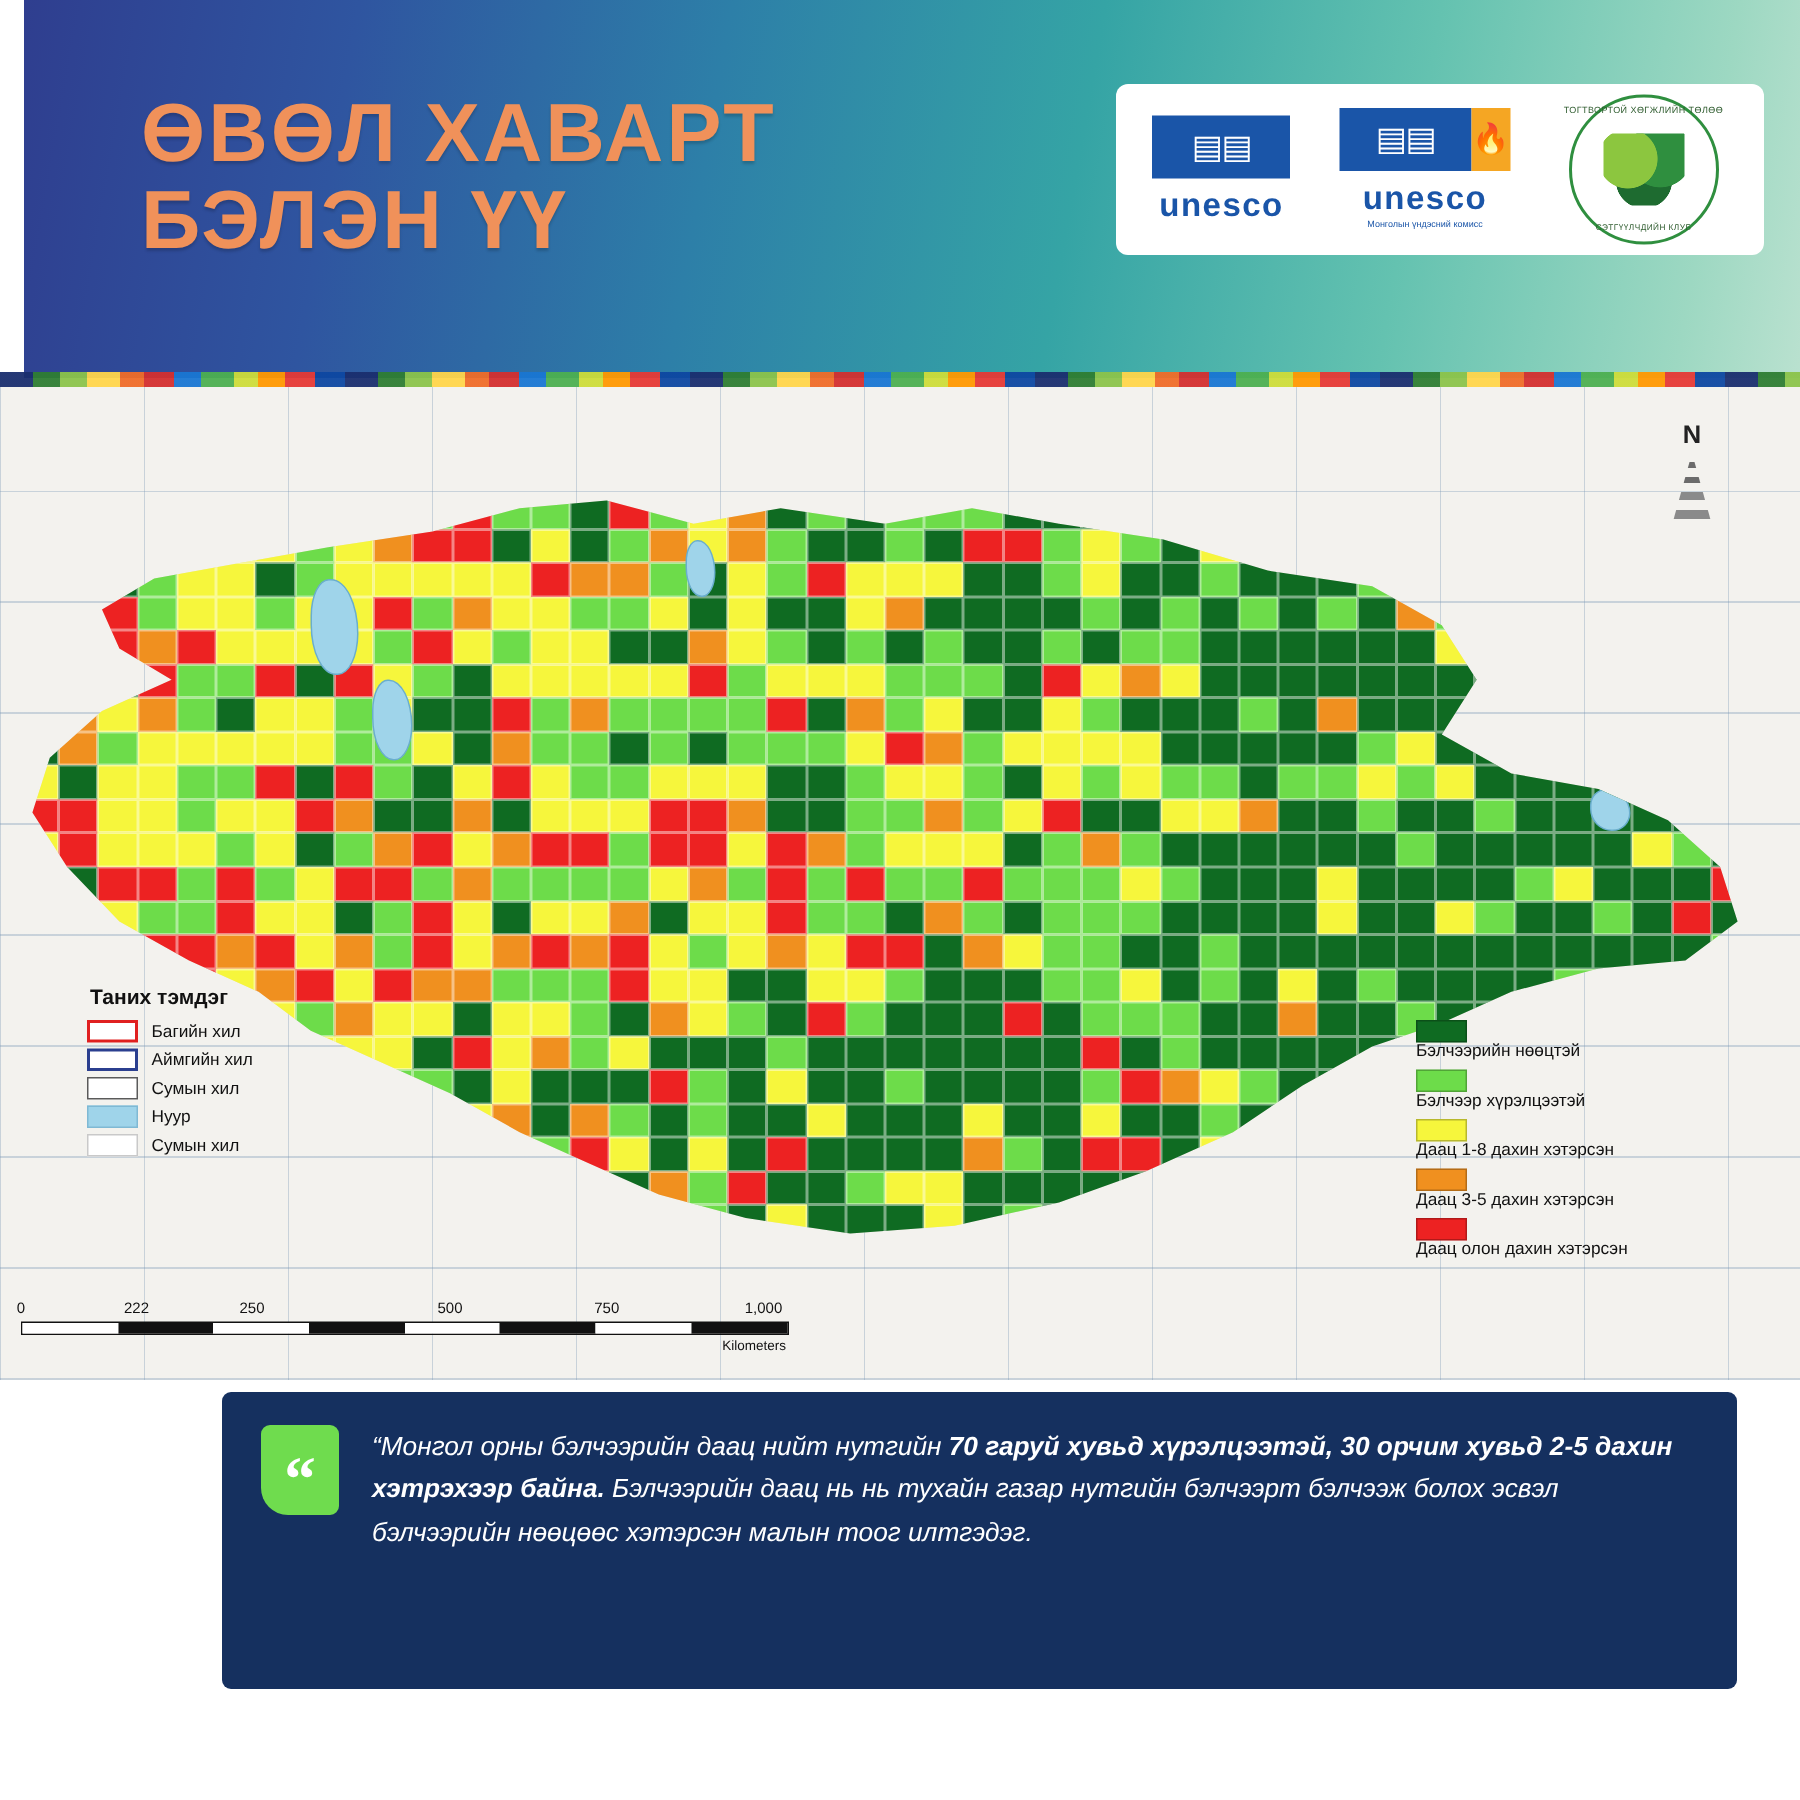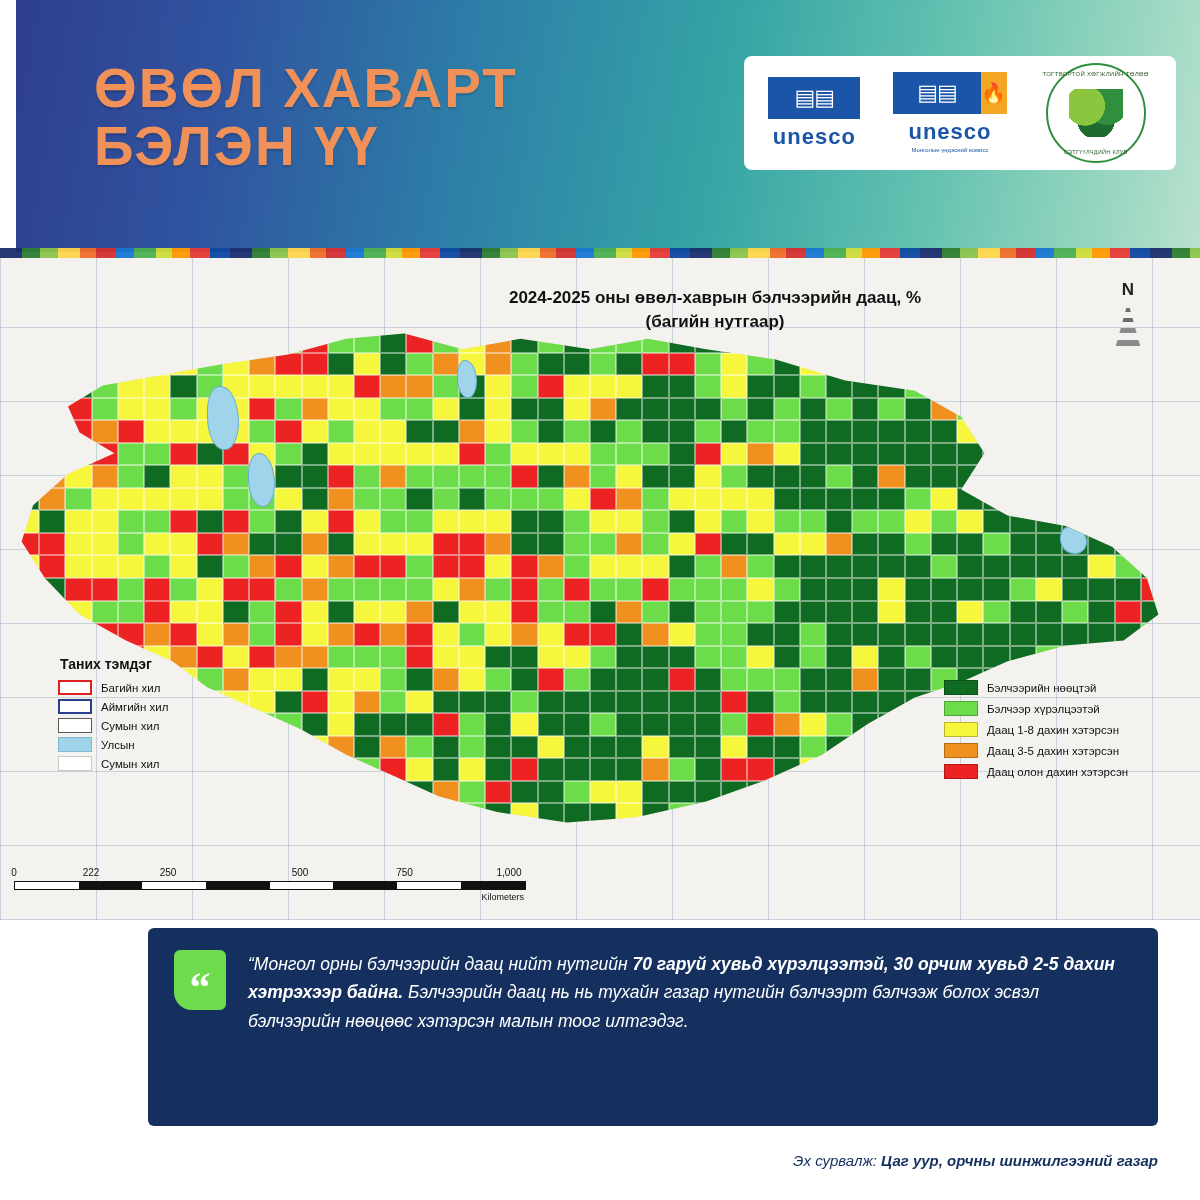--- a/index.html
+++ b/index.html
@@ -397,10 +397,6 @@
   <div class="map-area">
     <div class="graticule"></div>
 
-    <div class="map-title">
-      <div>2024-2025 оны өвөл-хаврын бэлчээрийн даац, %</div>
-      <div>(багийн нутгаар)</div>
-    </div>
 
     <div class="compass">
       <div class="n">N</div>

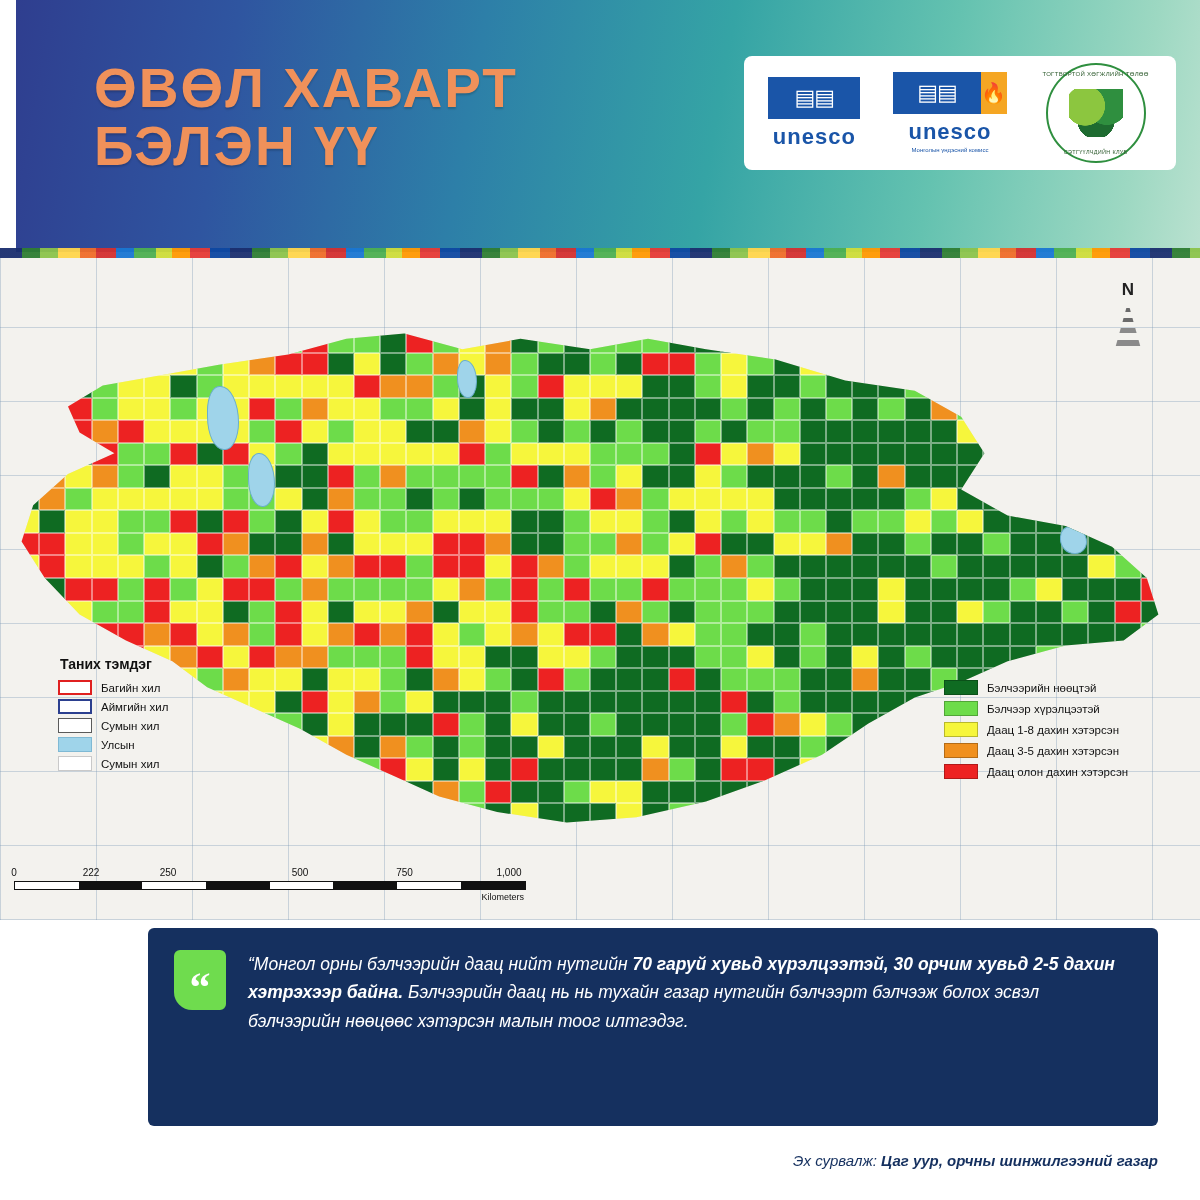--- a/index.html
+++ b/index.html
@@ -246,8 +246,8 @@
   }
   .lr-row {
     display: flex;
-    align-items: center;
     margin-bottom: 6px;
+    flex-direction: column;
   }
   .lr-swatch {
     width: 34px; height: 15px;

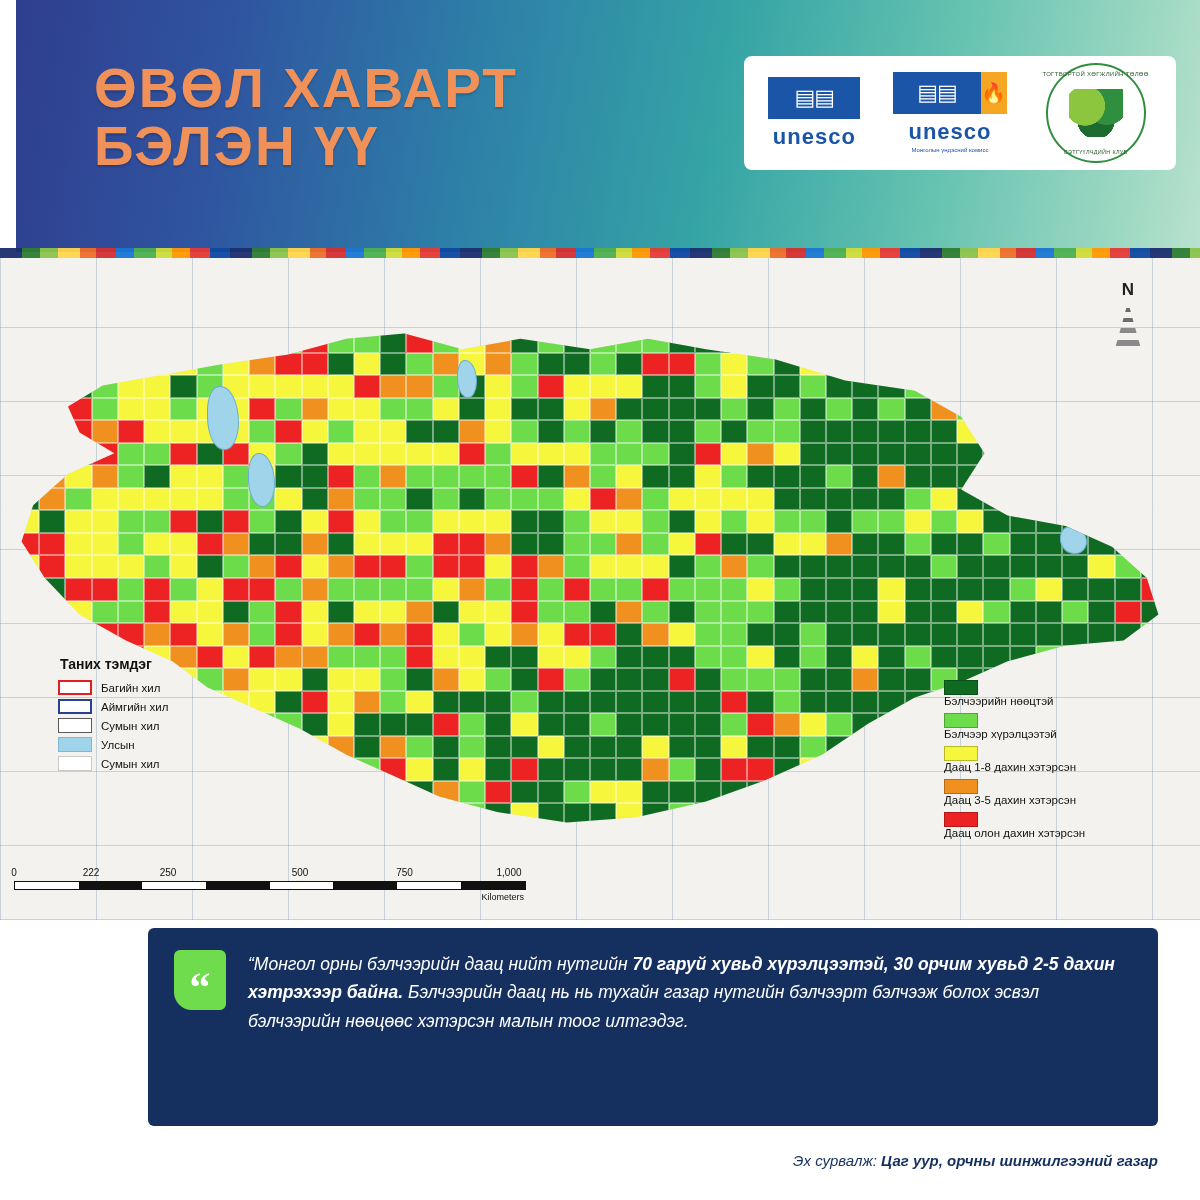--- a/index.html
+++ b/index.html
@@ -1535,7 +1535,7 @@
       </div>
       <div class="ll-row">
         <span class="ll-swatch" style="background:#9fd4ea;border:1px solid #7fb9d4"></span>
-        <span class="ll-label">Улсын</span>
+        <span class="ll-label">Нуур</span>
       </div>
       <div class="ll-row">
         <span class="ll-swatch" style="border:1px solid #c9c9c9"></span>

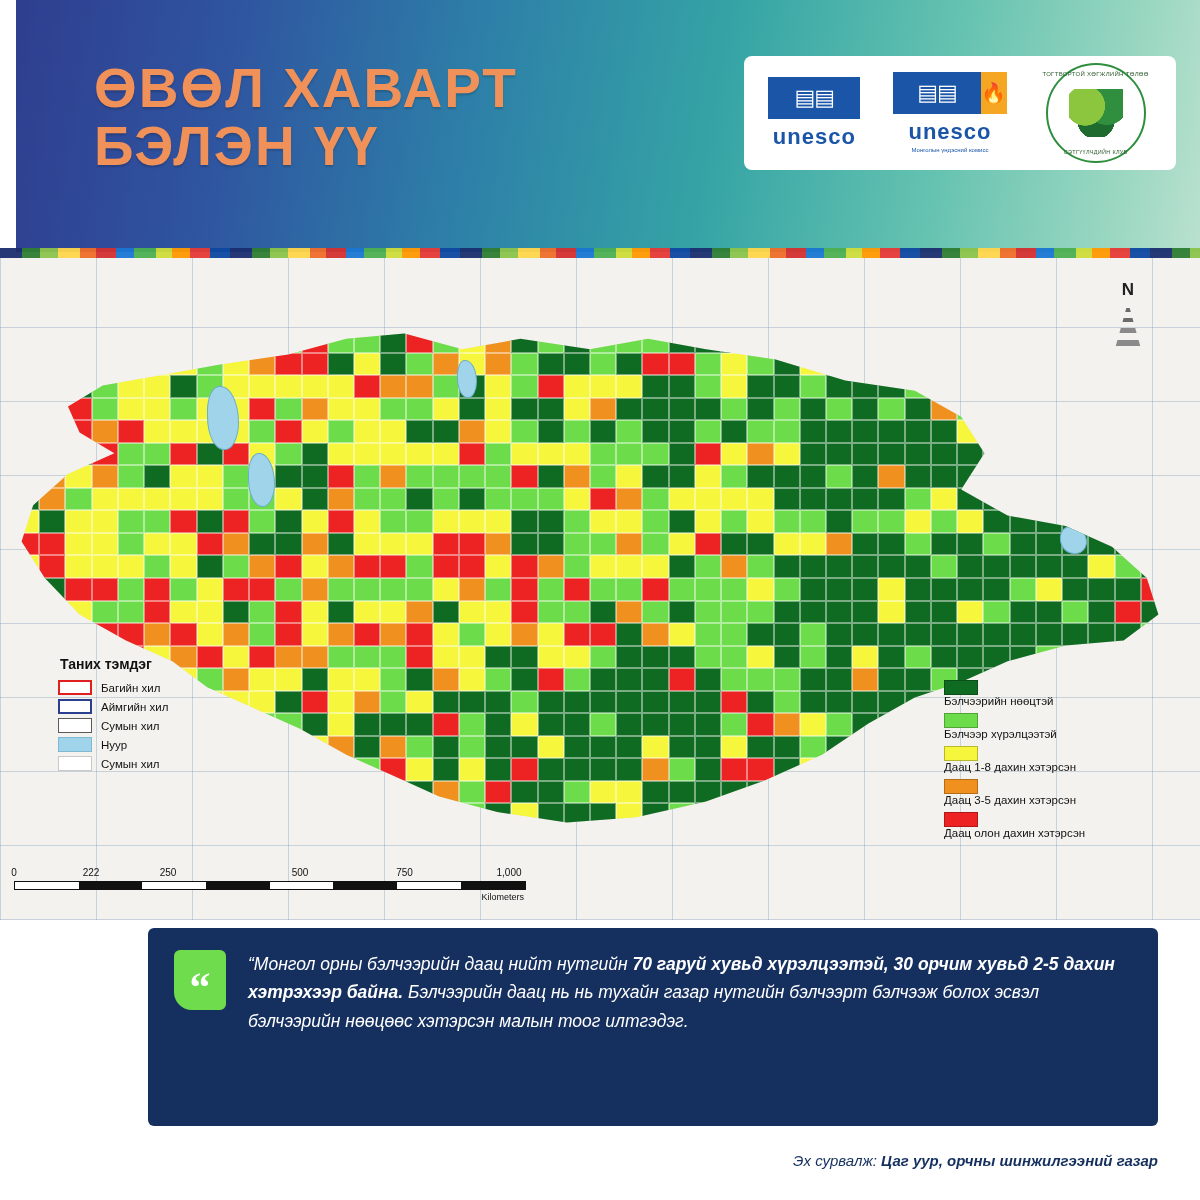--- a/index.html
+++ b/index.html
@@ -1600,9 +1600,6 @@
     </div>
   </div>
 
-  <div class="source">
-    <span>Эх сурвалж: </span><b>Цаг уур, орчны шинжилгээний газар</b>
-  </div>
 
 </div>
 

